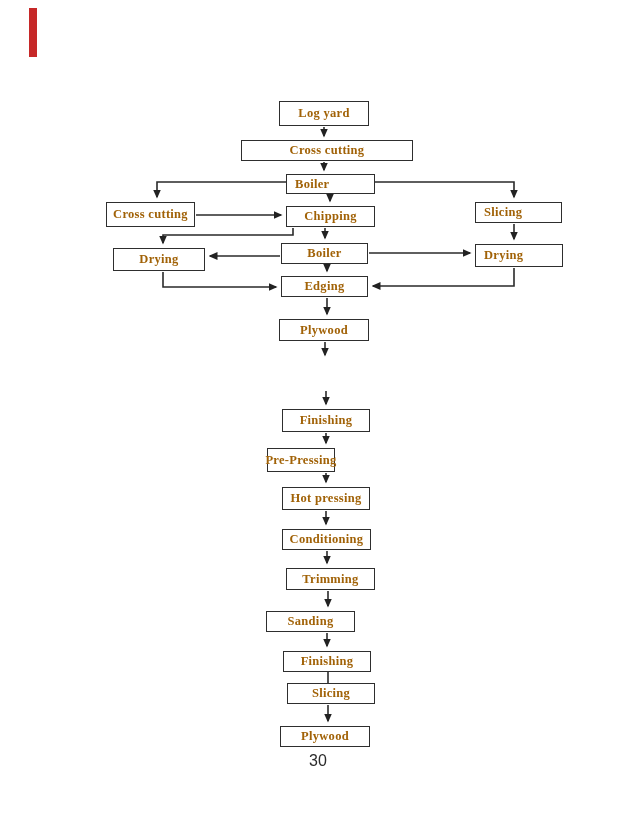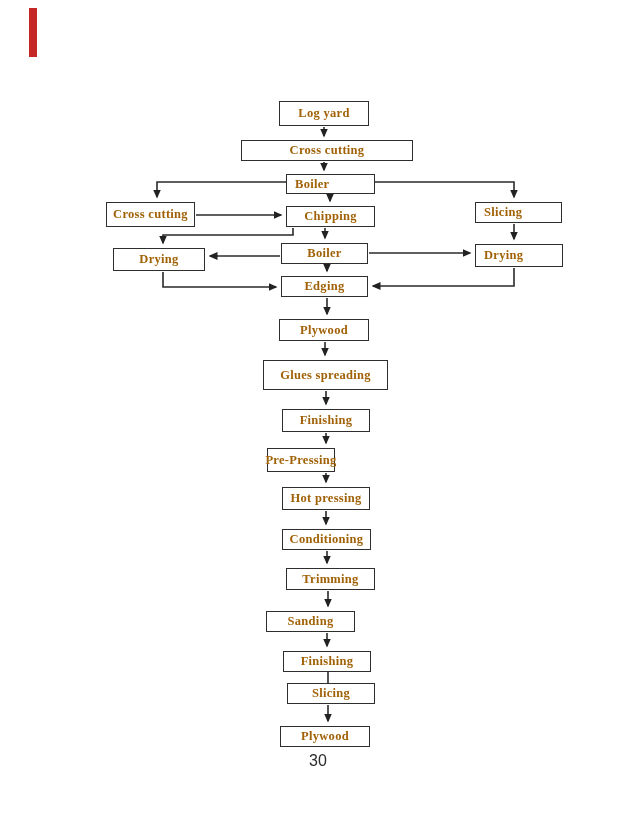--- a/index.html
+++ b/index.html
@@ -80,7 +80,6 @@
   <div class="node align-left" style="left:475px;top:244px;width:88px;height:23px">Drying</div>
   <div class="node" style="left:281px;top:276px;width:87px;height:21px">Edging</div>
   <div class="node" style="left:279px;top:319px;width:90px;height:22px">Plywood</div>
-  <div class="node" style="left:263px;top:360px;width:125px;height:30px">Glues spreading</div>
   <div class="node" style="left:282px;top:409px;width:88px;height:23px">Finishing</div>
   <div class="node" style="left:267px;top:448px;width:68px;height:24px">Pre-Pressing</div>
   <div class="node" style="left:282px;top:487px;width:88px;height:23px">Hot pressing</div>

